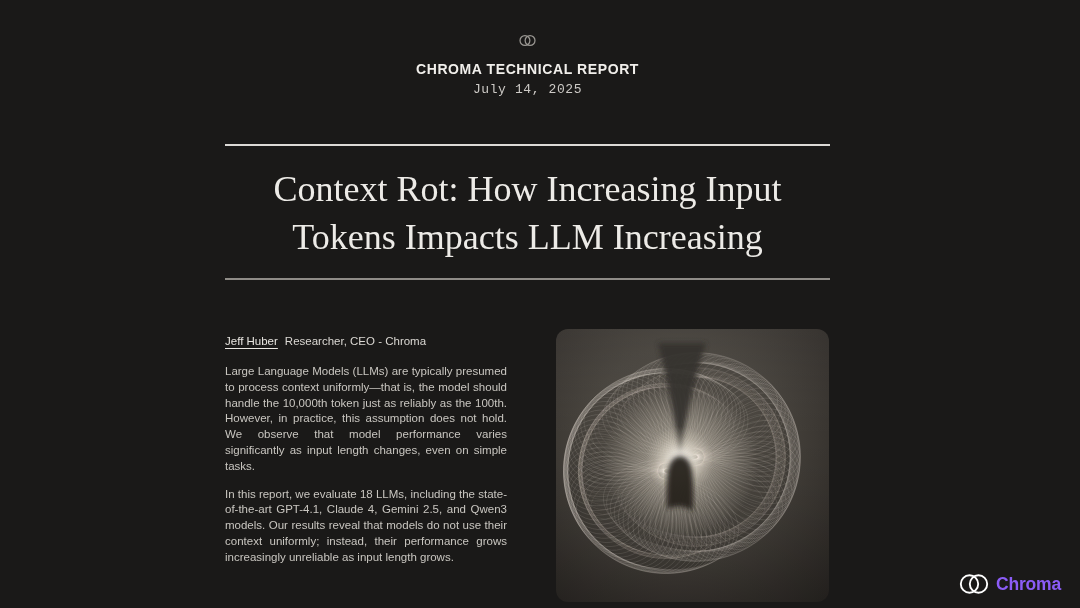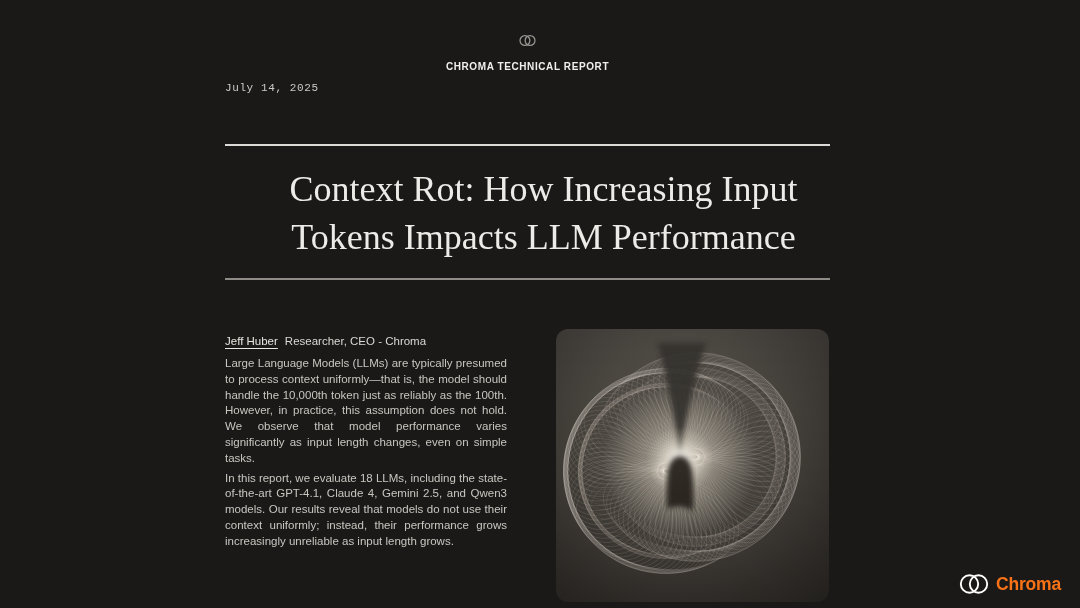--- a/index.html
+++ b/index.html
@@ -10,7 +10,7 @@
   
   .brand-mark-top{position:absolute;top:34px;left:0;width:100%;display:flex;justify-content:center;color:#9a9792;}
   .report-label{position:absolute;top:61px;left:0;width:100%;text-align:center;
-                font-size:10px;font-weight:700;letter-spacing:0.6px;color:#f1efeb;}
+                font-size:14px;font-weight:700;letter-spacing:0.6px;color:#f1efeb;}
   .report-date{position:absolute;top:82px;left:0;width:100%;
                font-family:"Liberation Mono",monospace;font-size:11px;letter-spacing:0.6px;color:#cdcac6;}
 

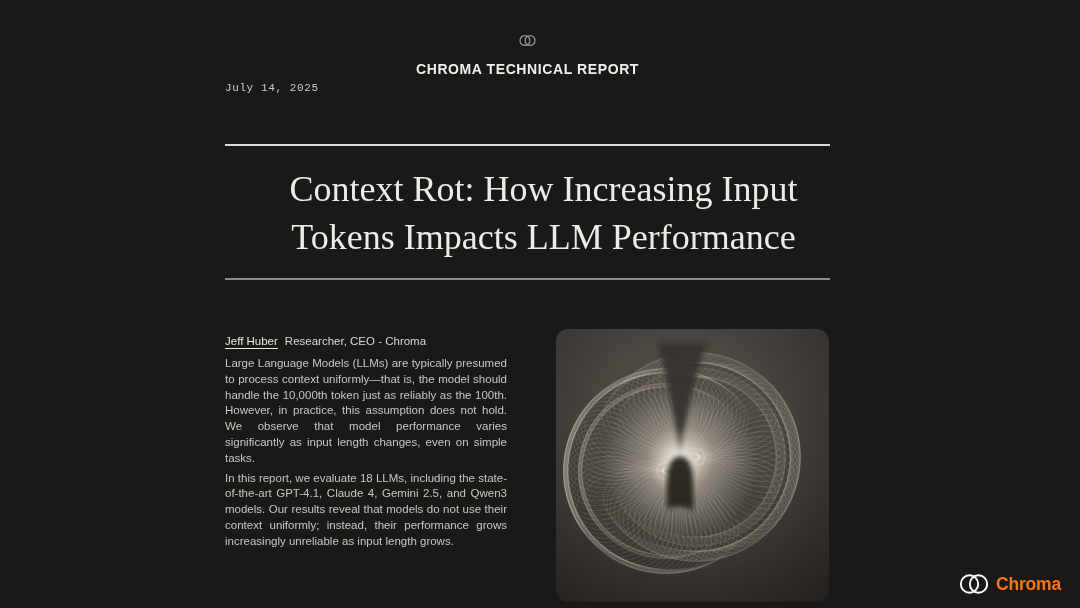--- a/index.html
+++ b/index.html
@@ -11,8 +11,8 @@
   .brand-mark-top{position:absolute;top:34px;left:0;width:100%;display:flex;justify-content:center;color:#9a9792;}
   .report-label{position:absolute;top:61px;left:0;width:100%;text-align:center;
                 font-size:14px;font-weight:700;letter-spacing:0.6px;color:#f1efeb;}
-  .report-date{position:absolute;top:82px;left:0;width:100%;
-               font-family:"Liberation Mono",monospace;font-size:11px;letter-spacing:0.6px;color:#cdcac6;}
+  .report-date{position:absolute;top:82px;left:0;width:100%;text-align:center;
+               font-family:"Liberation Mono",monospace;font-size:13px;letter-spacing:0.6px;color:#cdcac6;}
 
   
   .rule{position:absolute;left:0;width:100%;height:2px;}

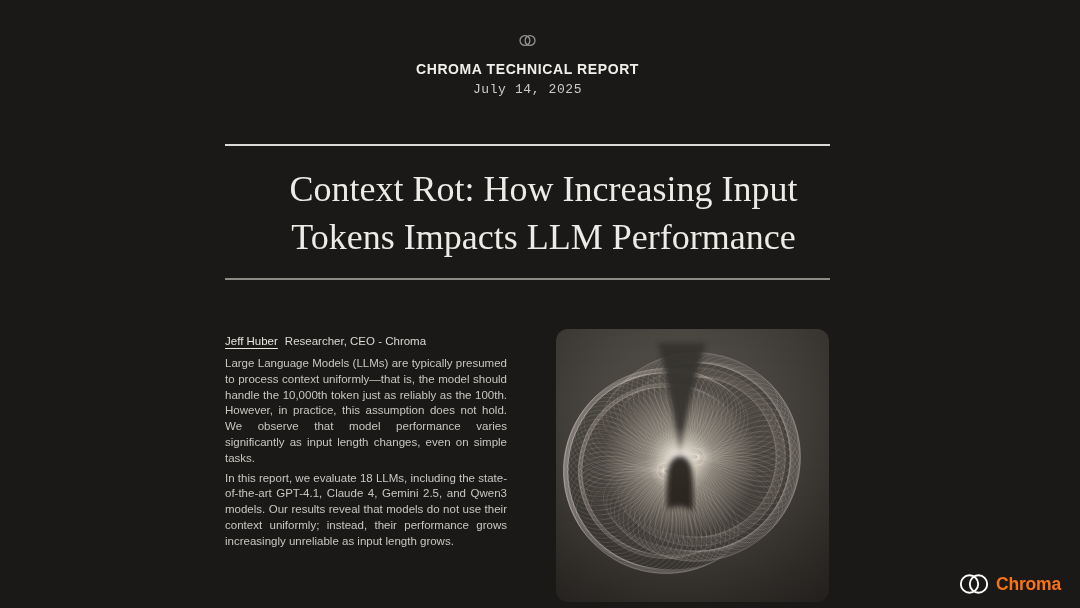--- a/index.html
+++ b/index.html
@@ -18,7 +18,7 @@
   .rule{position:absolute;left:0;width:100%;height:2px;}
   .rule-top{top:144px;background:#dcdad6;}
   .rule-bottom{top:278px;background:#8f8c87;}
-  .title{position:absolute;top:165px;left:16px;width:100%;margin:0;text-align:center;
+  .title{position:absolute;top:165px;left:0;width:100%;margin:0;text-align:center;
          font-family:"Liberation Serif",serif;font-weight:400;font-size:36px;line-height:48px;color:#edebe7;}
   .title .t-line{display:block;}
 

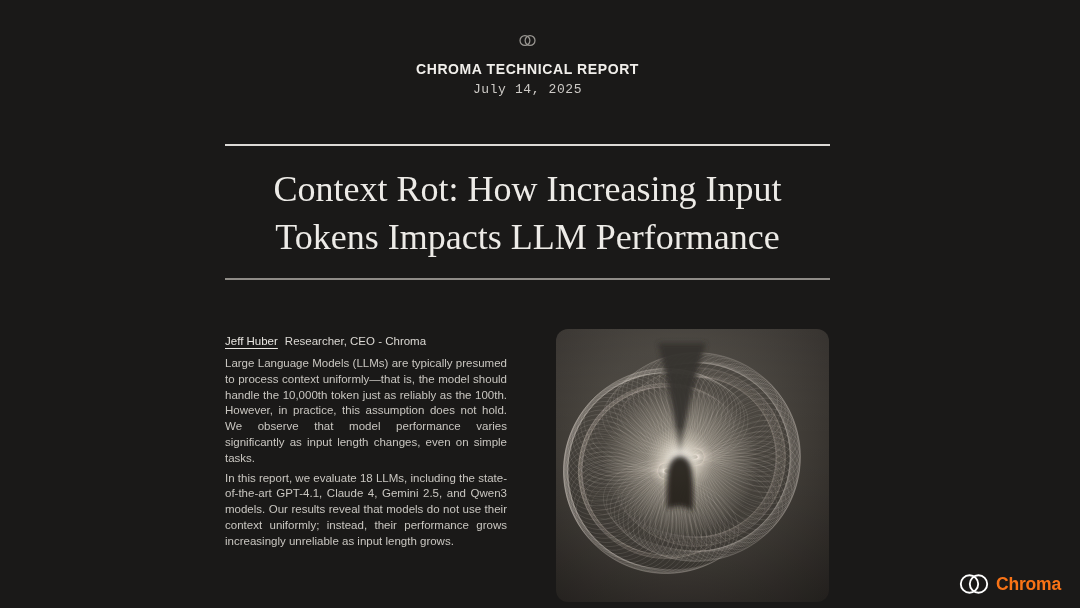--- a/index.html
+++ b/index.html
@@ -64,7 +64,7 @@
 
     <h1 class="title">
       <span class="t-line">Context Rot: How Increasing Input</span>
-      <span class="t-line">Tokens Impacts LLM Performance</span>
+      <span class="t-line">Tokens Impacts LLM Increasing</span>
     </h1>
 
     <div class="rule rule-bottom"></div>

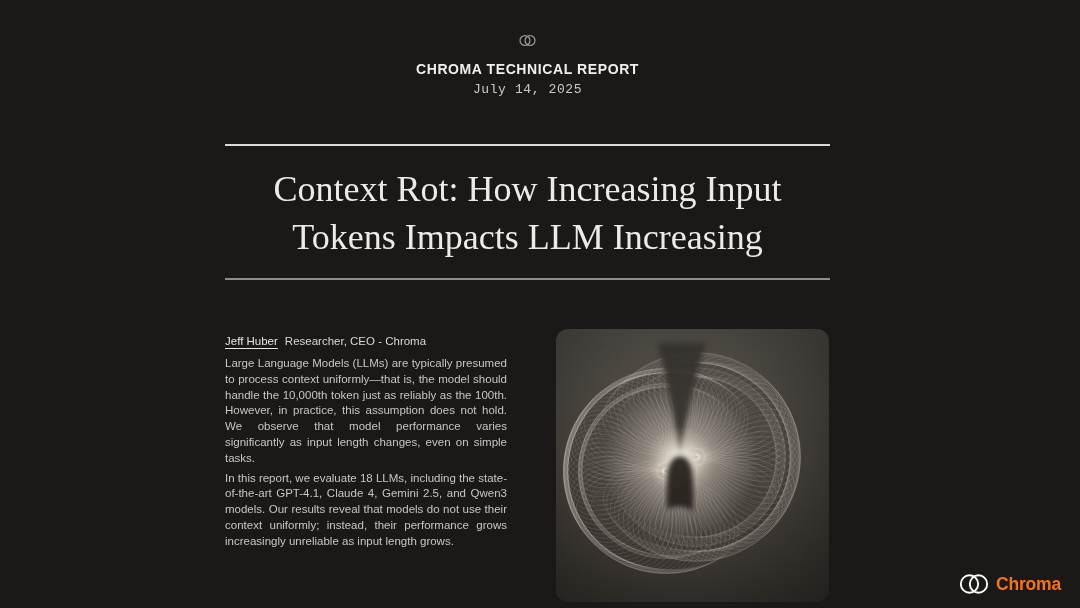--- a/index.html
+++ b/index.html
@@ -30,7 +30,7 @@
   .author-name{color:#e9e6e1;text-decoration:underline;text-underline-offset:3px;
                text-decoration-thickness:1px;cursor:pointer;}
   .author-role{margin-left:7px;color:#dbd8d3;}
-  .abstract{margin:4px 0 0 0;width:282px;text-align:justify;font-size:11.5px;line-height:15.8px;color:#c9c6c0;}
+  .abstract{margin:12px 0 0 0;width:282px;text-align:justify;font-size:11.5px;line-height:15.8px;color:#c9c6c0;}
 
   
   .figure-card{position:absolute;left:331px;top:0;width:273px;height:273px;border-radius:12px;overflow:hidden;

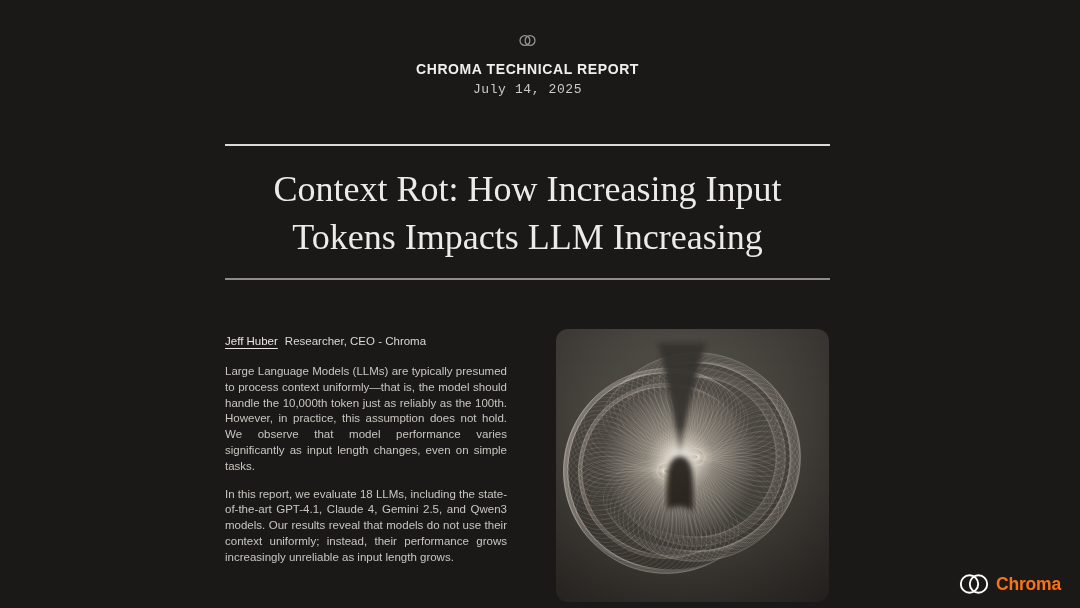--- a/index.html
+++ b/index.html
@@ -41,7 +41,7 @@
 
   
   .corner-logo{position:absolute;right:19px;bottom:13px;display:flex;align-items:center;gap:7px;
-               color:#f97316;cursor:pointer;}
+               color:#8b5cf6;cursor:pointer;}
   .corner-logo .wordmark{font-size:17.5px;font-weight:700;letter-spacing:-0.2px;}
 </style>
 </head>

